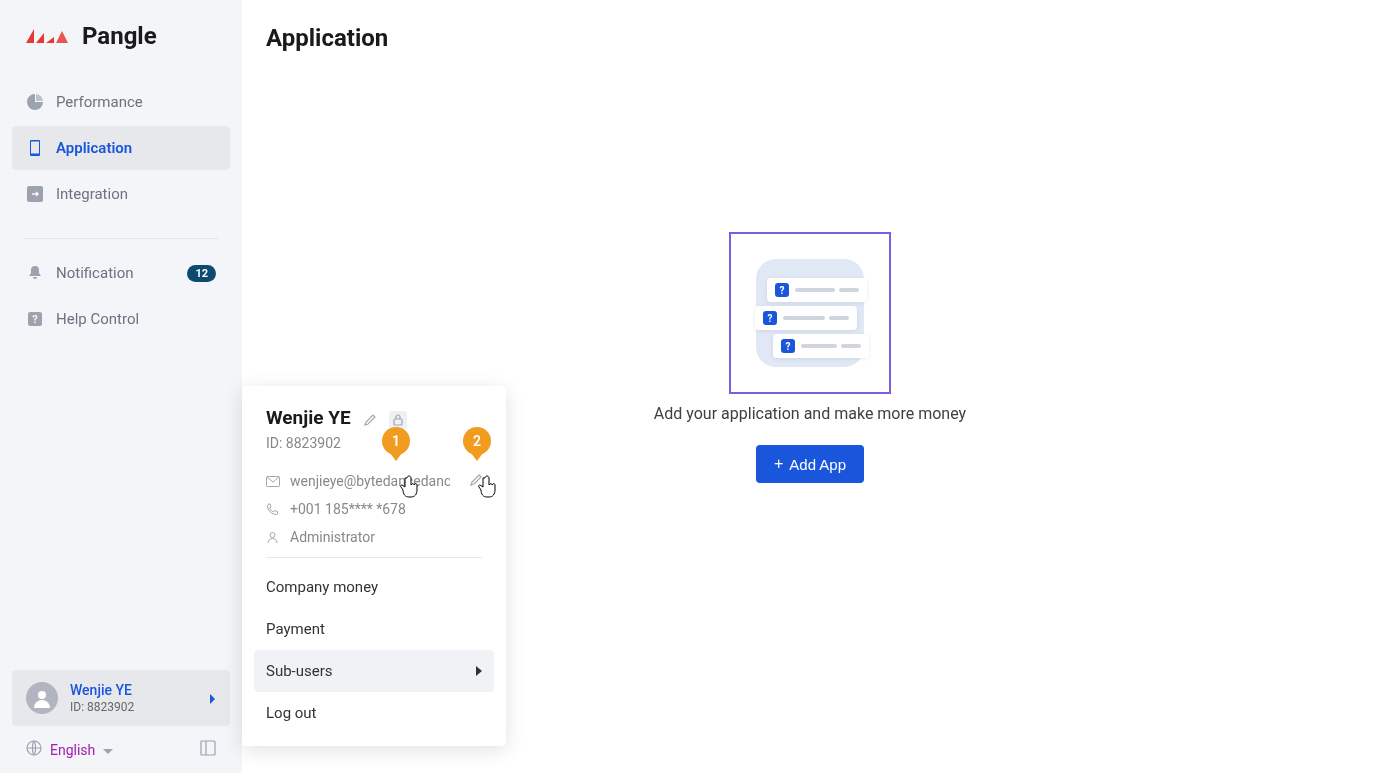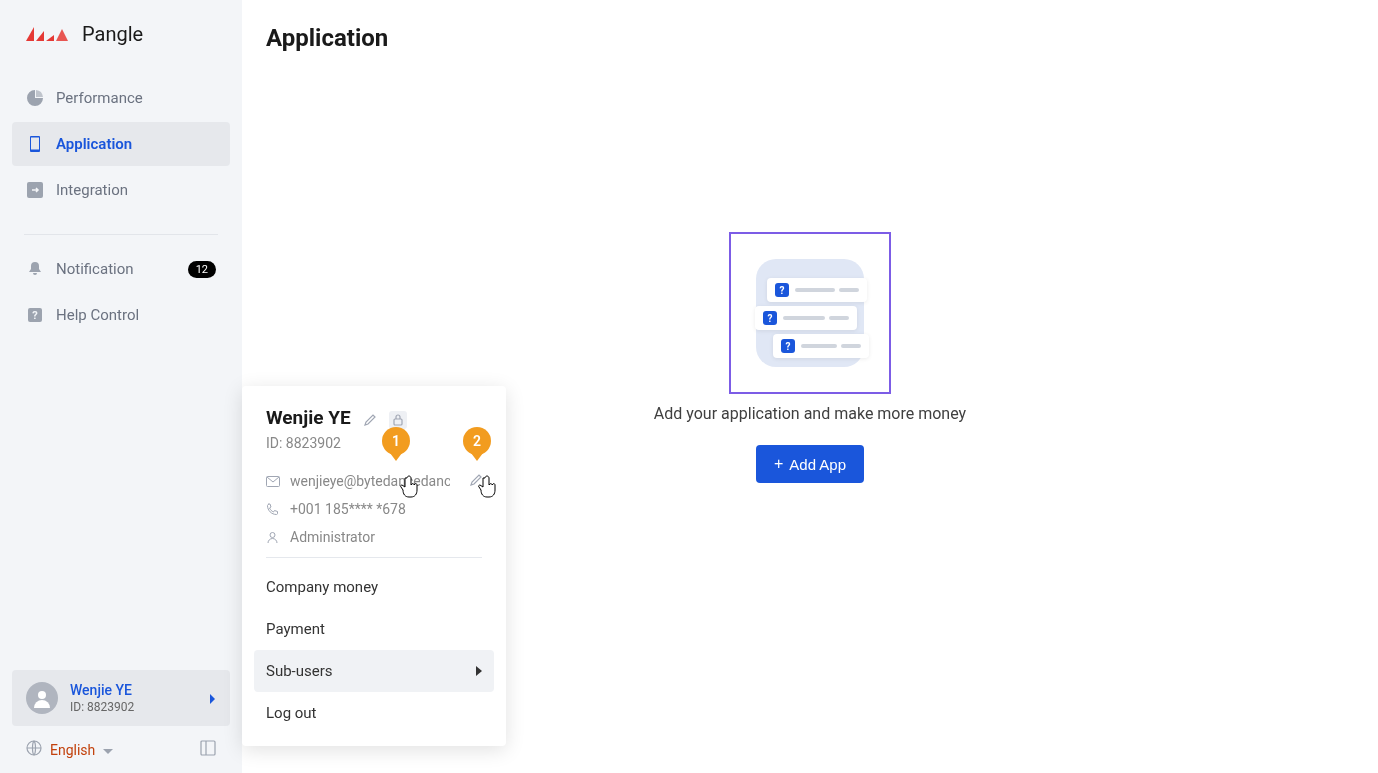--- a/index.html
+++ b/index.html
@@ -423,7 +423,7 @@
         <polygon points="22,18 30,12 30,18" fill="#e53935"></polygon>
         <polygon points="32,18 38,6 44,18" fill="#e53935" opacity="0.85"></polygon>
       </svg>
-      <span style="font-size:20px;font-weight:400;color:#1a1a1a;">Pangle</span>
+      <span style="font-size:24px;font-weight:700;color:#1a1a1a;">Pangle</span>
     </div>
   </div>
 

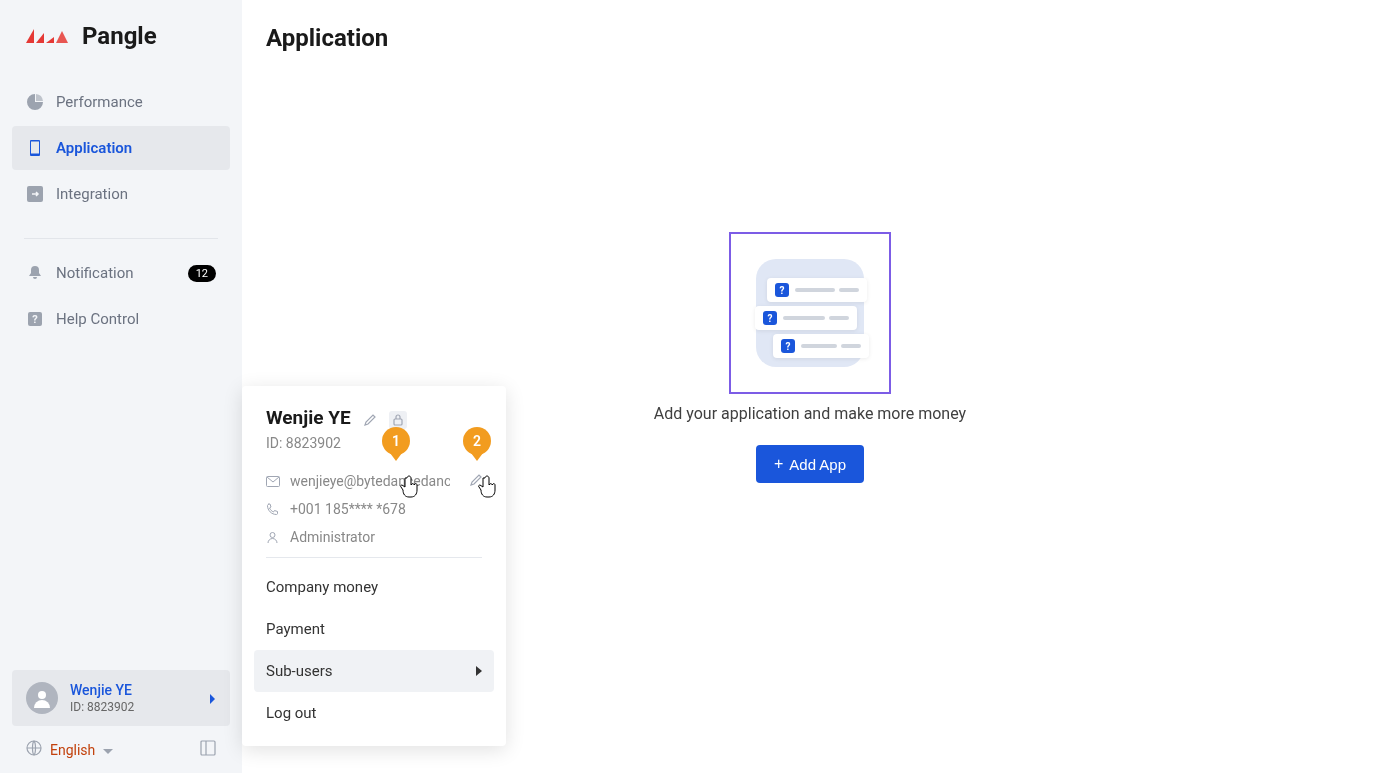--- a/index.html
+++ b/index.html
@@ -77,12 +77,12 @@
     }
     
     .badge {
-      background: #000000;
+      background: #0c4a6e;
       color: white;
       font-size: 11px;
       padding: 2px 8px;
       border-radius: 10px;
-      font-weight: 400;
+      font-weight: 700;
       margin-left: auto;
     }
     

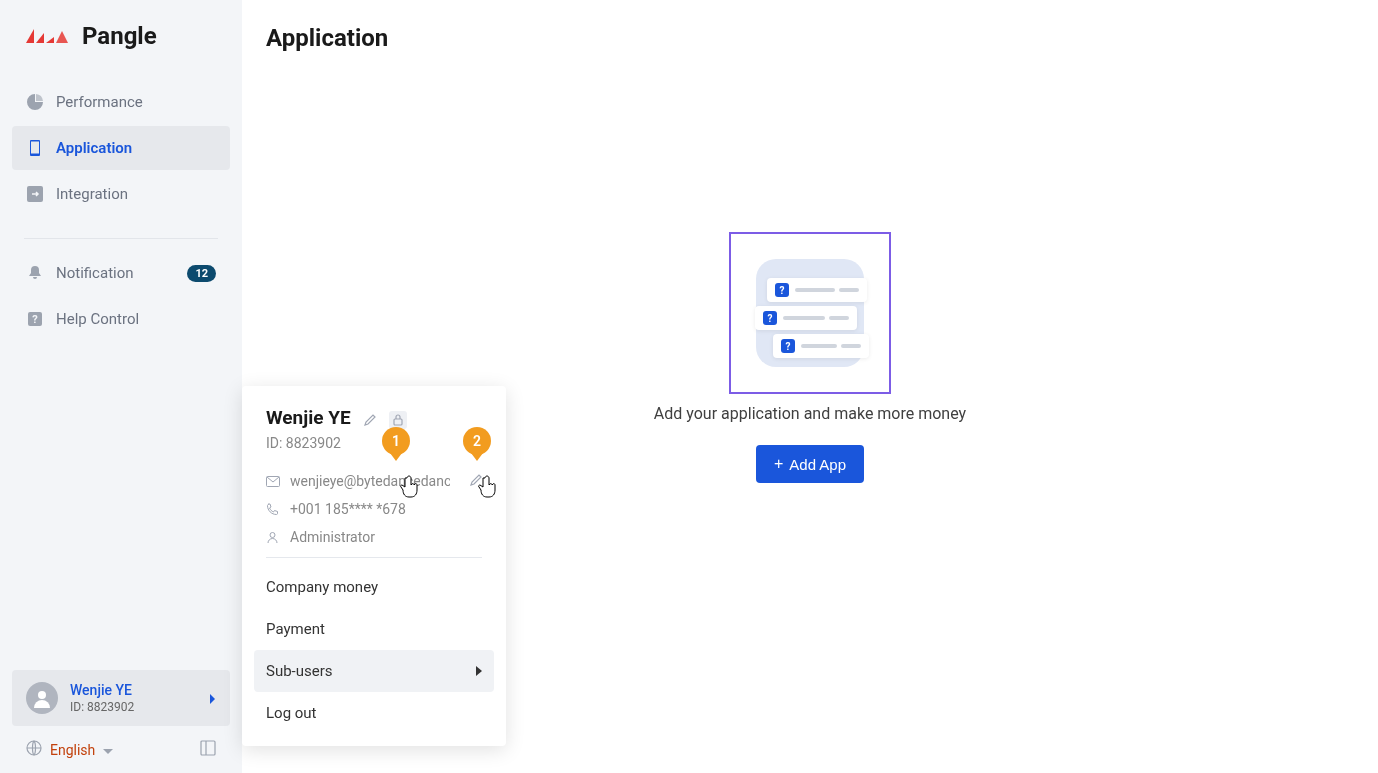--- a/index.html
+++ b/index.html
@@ -133,7 +133,7 @@
       display: flex;
       align-items: center;
       padding: 14px 14px 0;
-      color: #c2410c;
+      color: #a21caf;
       font-size: 14px;
     }
     

